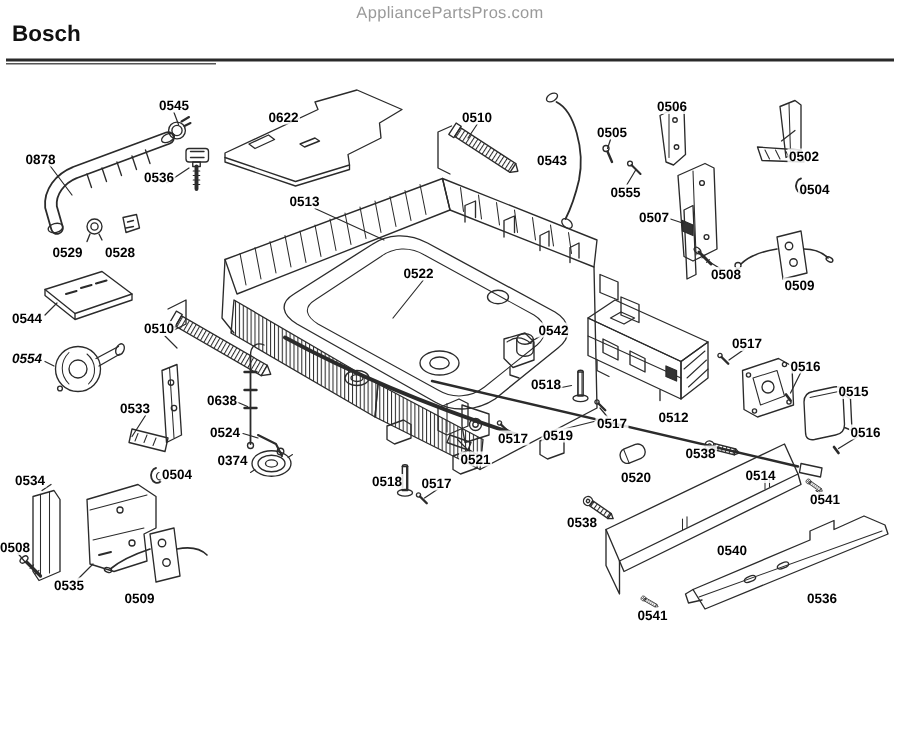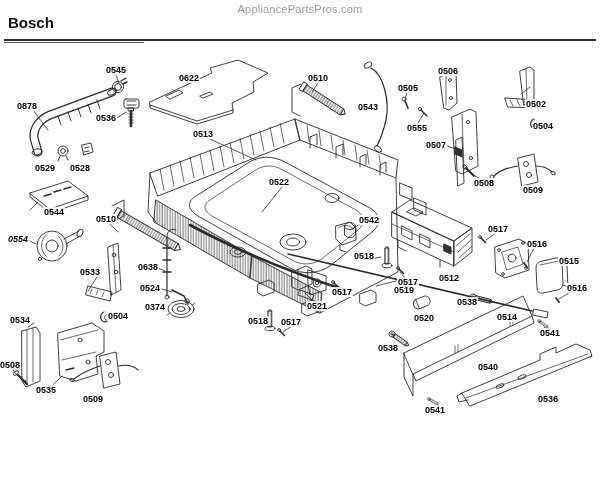--- a/index.html
+++ b/index.html
@@ -395,7 +395,7 @@
     <div class="callout" style="left: 279px; top: 182px;">0522</div>
     <div class="callout" style="left: 484px; top: 183px;">0508</div>
     <div class="callout" style="left: 533px; top: 190px;">0509</div>
-    <div class="callout" style="left: 18px; top: 212px; margin-left: 36px;">0544</div>
+    <div class="callout" style="left: 18px; top: 212px;">0544</div>
     <div class="callout" style="left: 106px; top: 219px;">0510</div>
     <div class="callout" style="left: 369px; top: 220px;">0542</div>
     <div class="callout" style="left: 498px; top: 229px;">0517</div>

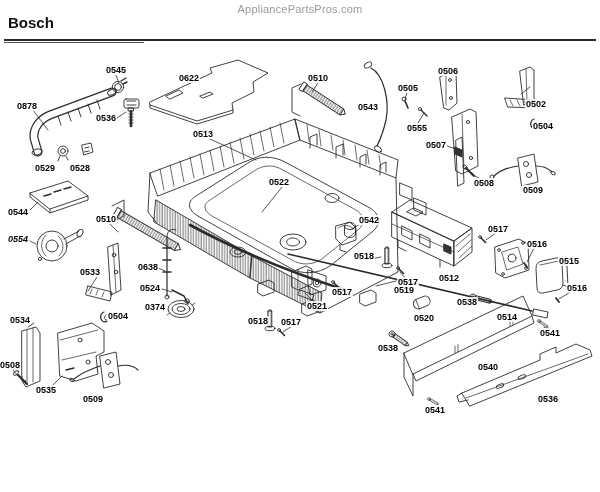--- a/index.html
+++ b/index.html
@@ -410,7 +410,7 @@
     <div class="callout" style="left: 408px; top: 282px;">0517</div>
     <div class="callout" style="left: 150px; top: 288px;">0524</div>
     <div class="callout" style="left: 577px; top: 288px;">0516</div>
-    <div class="callout" style="left: 372px; top: 290px; margin-left: 32px;">0519</div>
+    <div class="callout" style="left: 372px; top: 290px;">0519</div>
     <div class="callout" style="left: 342px; top: 292px;">0517</div>
     <div class="callout" style="left: 467px; top: 302px;">0538</div>
     <div class="callout" style="left: 317px; top: 306px;">0521</div>

